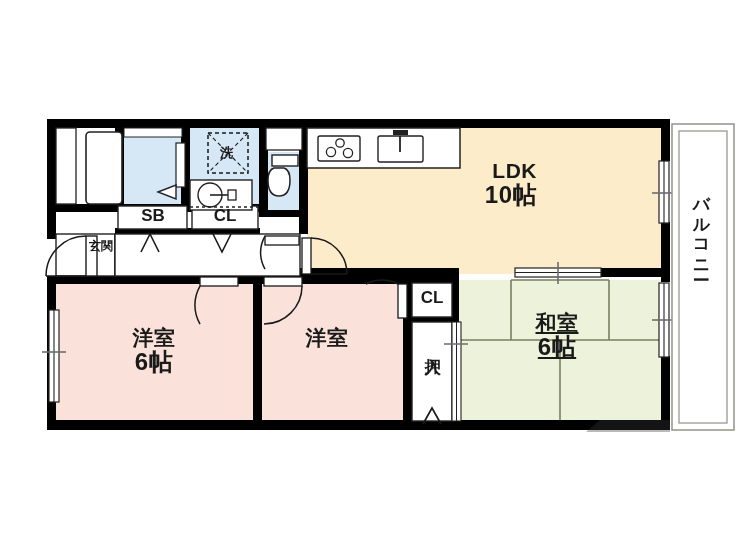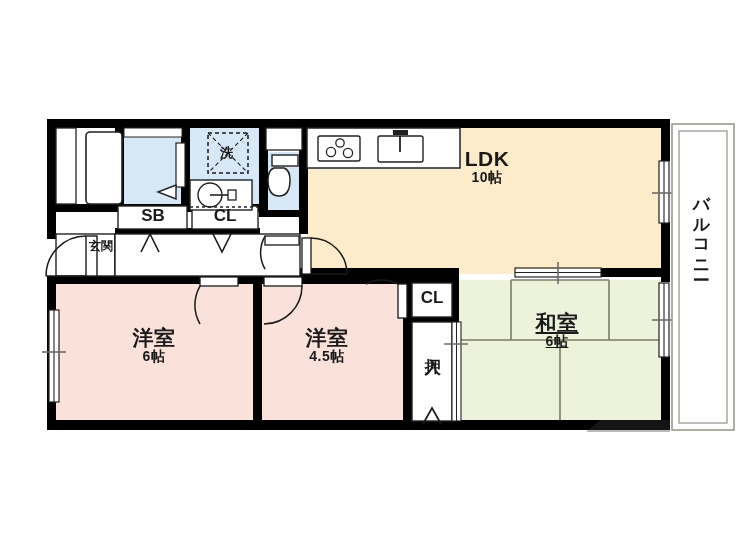--- a/index.html
+++ b/index.html
@@ -280,7 +280,7 @@
 
   </svg>
 
-  <div class="lbl lbl-room" style="left:437px; top:148px; width:100px;">
+  <div class="lbl lbl-room" style="left:437px; top:160px; width:100px;text-align:right;">
     <span>LDK</span>
     <span class="sz">10帖</span>
   </div>

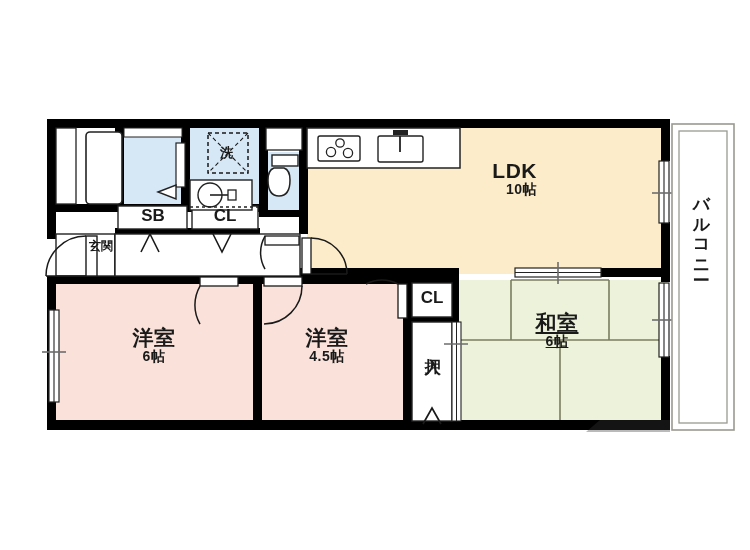--- a/index.html
+++ b/index.html
@@ -40,7 +40,7 @@
   }
   .lbl-room .sz {
     display: block;
-    font-size: 14px;
+    font-size: 24px;
     font-weight: 700;
   }
   .lbl-small {

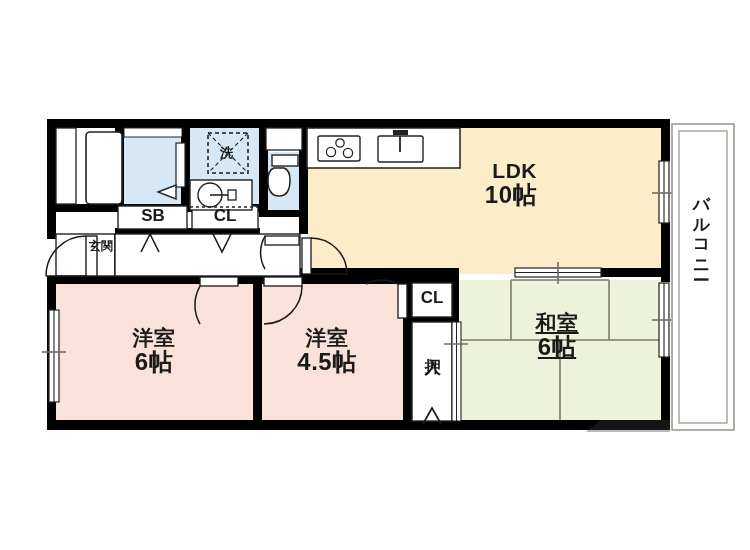--- a/index.html
+++ b/index.html
@@ -297,7 +297,6 @@
 
   <div class="lbl lbl-room" style="left:277px; top:327px; width:100px;">
     <span>洋室</span>
-    <span class="sz">4.5帖</span>
   </div>
 
   <div class="lbl lbl-genkan" style="left:71px; top:240px; width:60px;">玄関</div>

